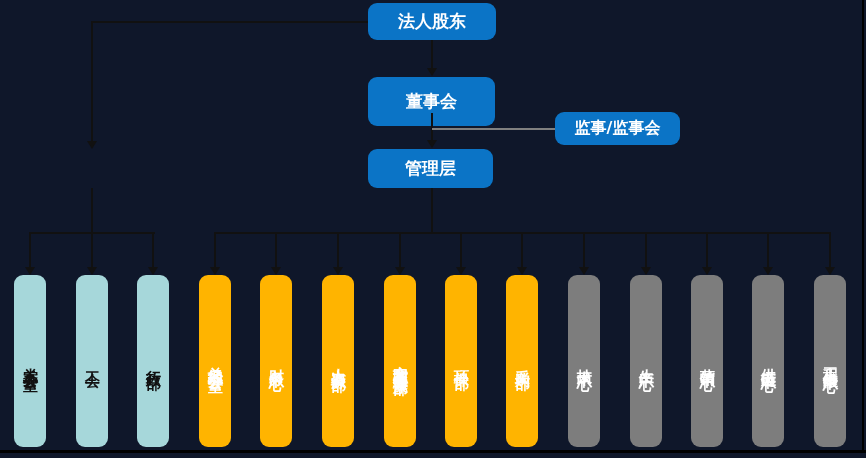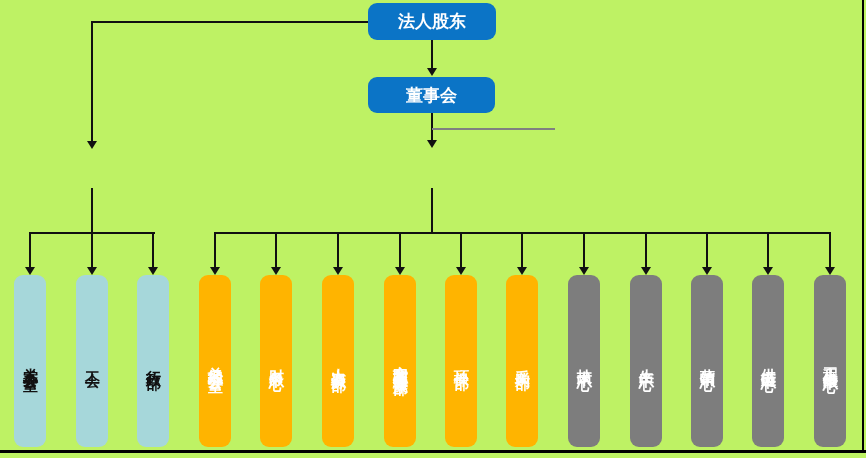--- a/index.html
+++ b/index.html
@@ -12,7 +12,7 @@
     position: relative;
     width: 866px;
     height: 458px;
-    background: #bef264;
+    background: #0f172a;
     overflow: hidden;
   }
   

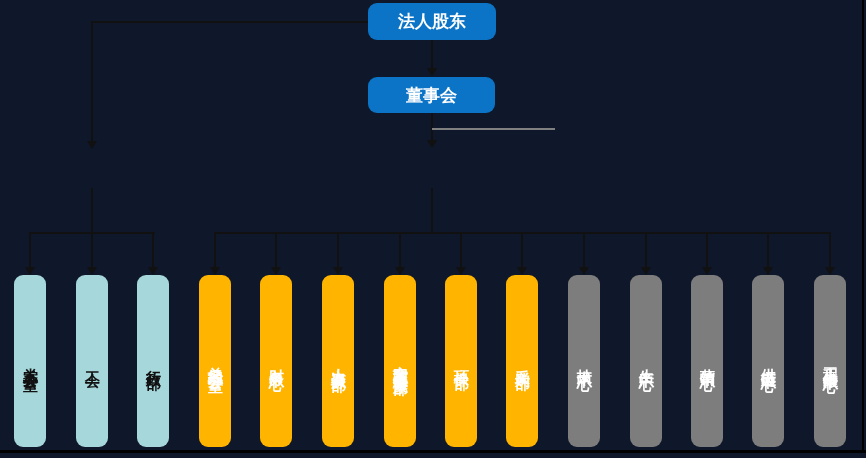--- a/index.html
+++ b/index.html
@@ -90,7 +90,7 @@
     <span>法人股东</span>
   </div>
 
-  <div class="node node-blue" style="left:368px; top:77px; width:127px; height:36px;">
+  <div class="node node-blue" style="left:368px; top:77px; width:127px; height:49px;">
     <span>董事会</span>
   </div>
 

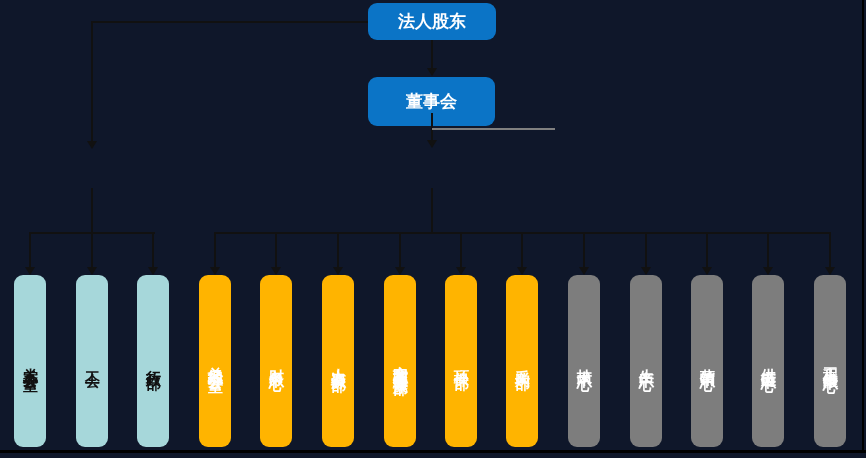--- a/index.html
+++ b/index.html
@@ -94,6 +94,9 @@
     <span>董事会</span>
   </div>
 
+  <div class="node node-blue" style="left:555px; top:112px; width:125px; height:33px; font-size:16px;">
+    <span>监事/监事会</span>
+  </div>
 
 
 

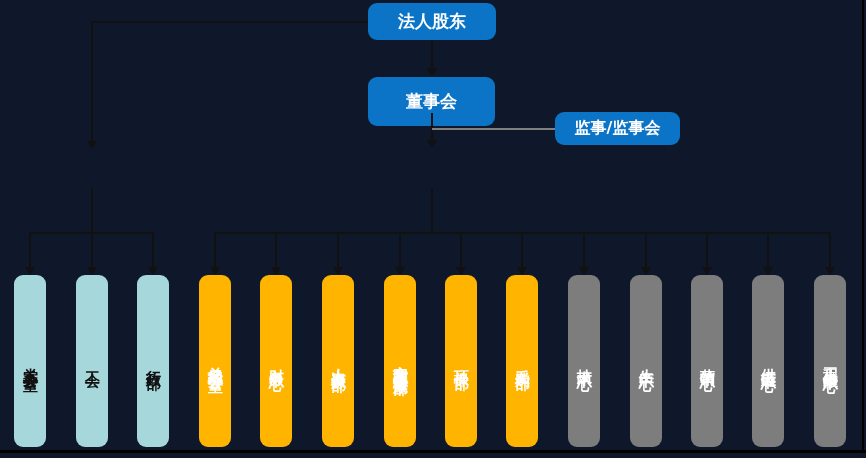--- a/index.html
+++ b/index.html
@@ -98,6 +98,9 @@
     <span>监事/监事会</span>
   </div>
 
+  <div class="node node-blue" style="left:368px; top:149px; width:125px; height:39px;">
+    <span>管理层</span>
+  </div>
 
 
   <div class="vline" style="left:431px; top:40px; height:29px;"></div>

